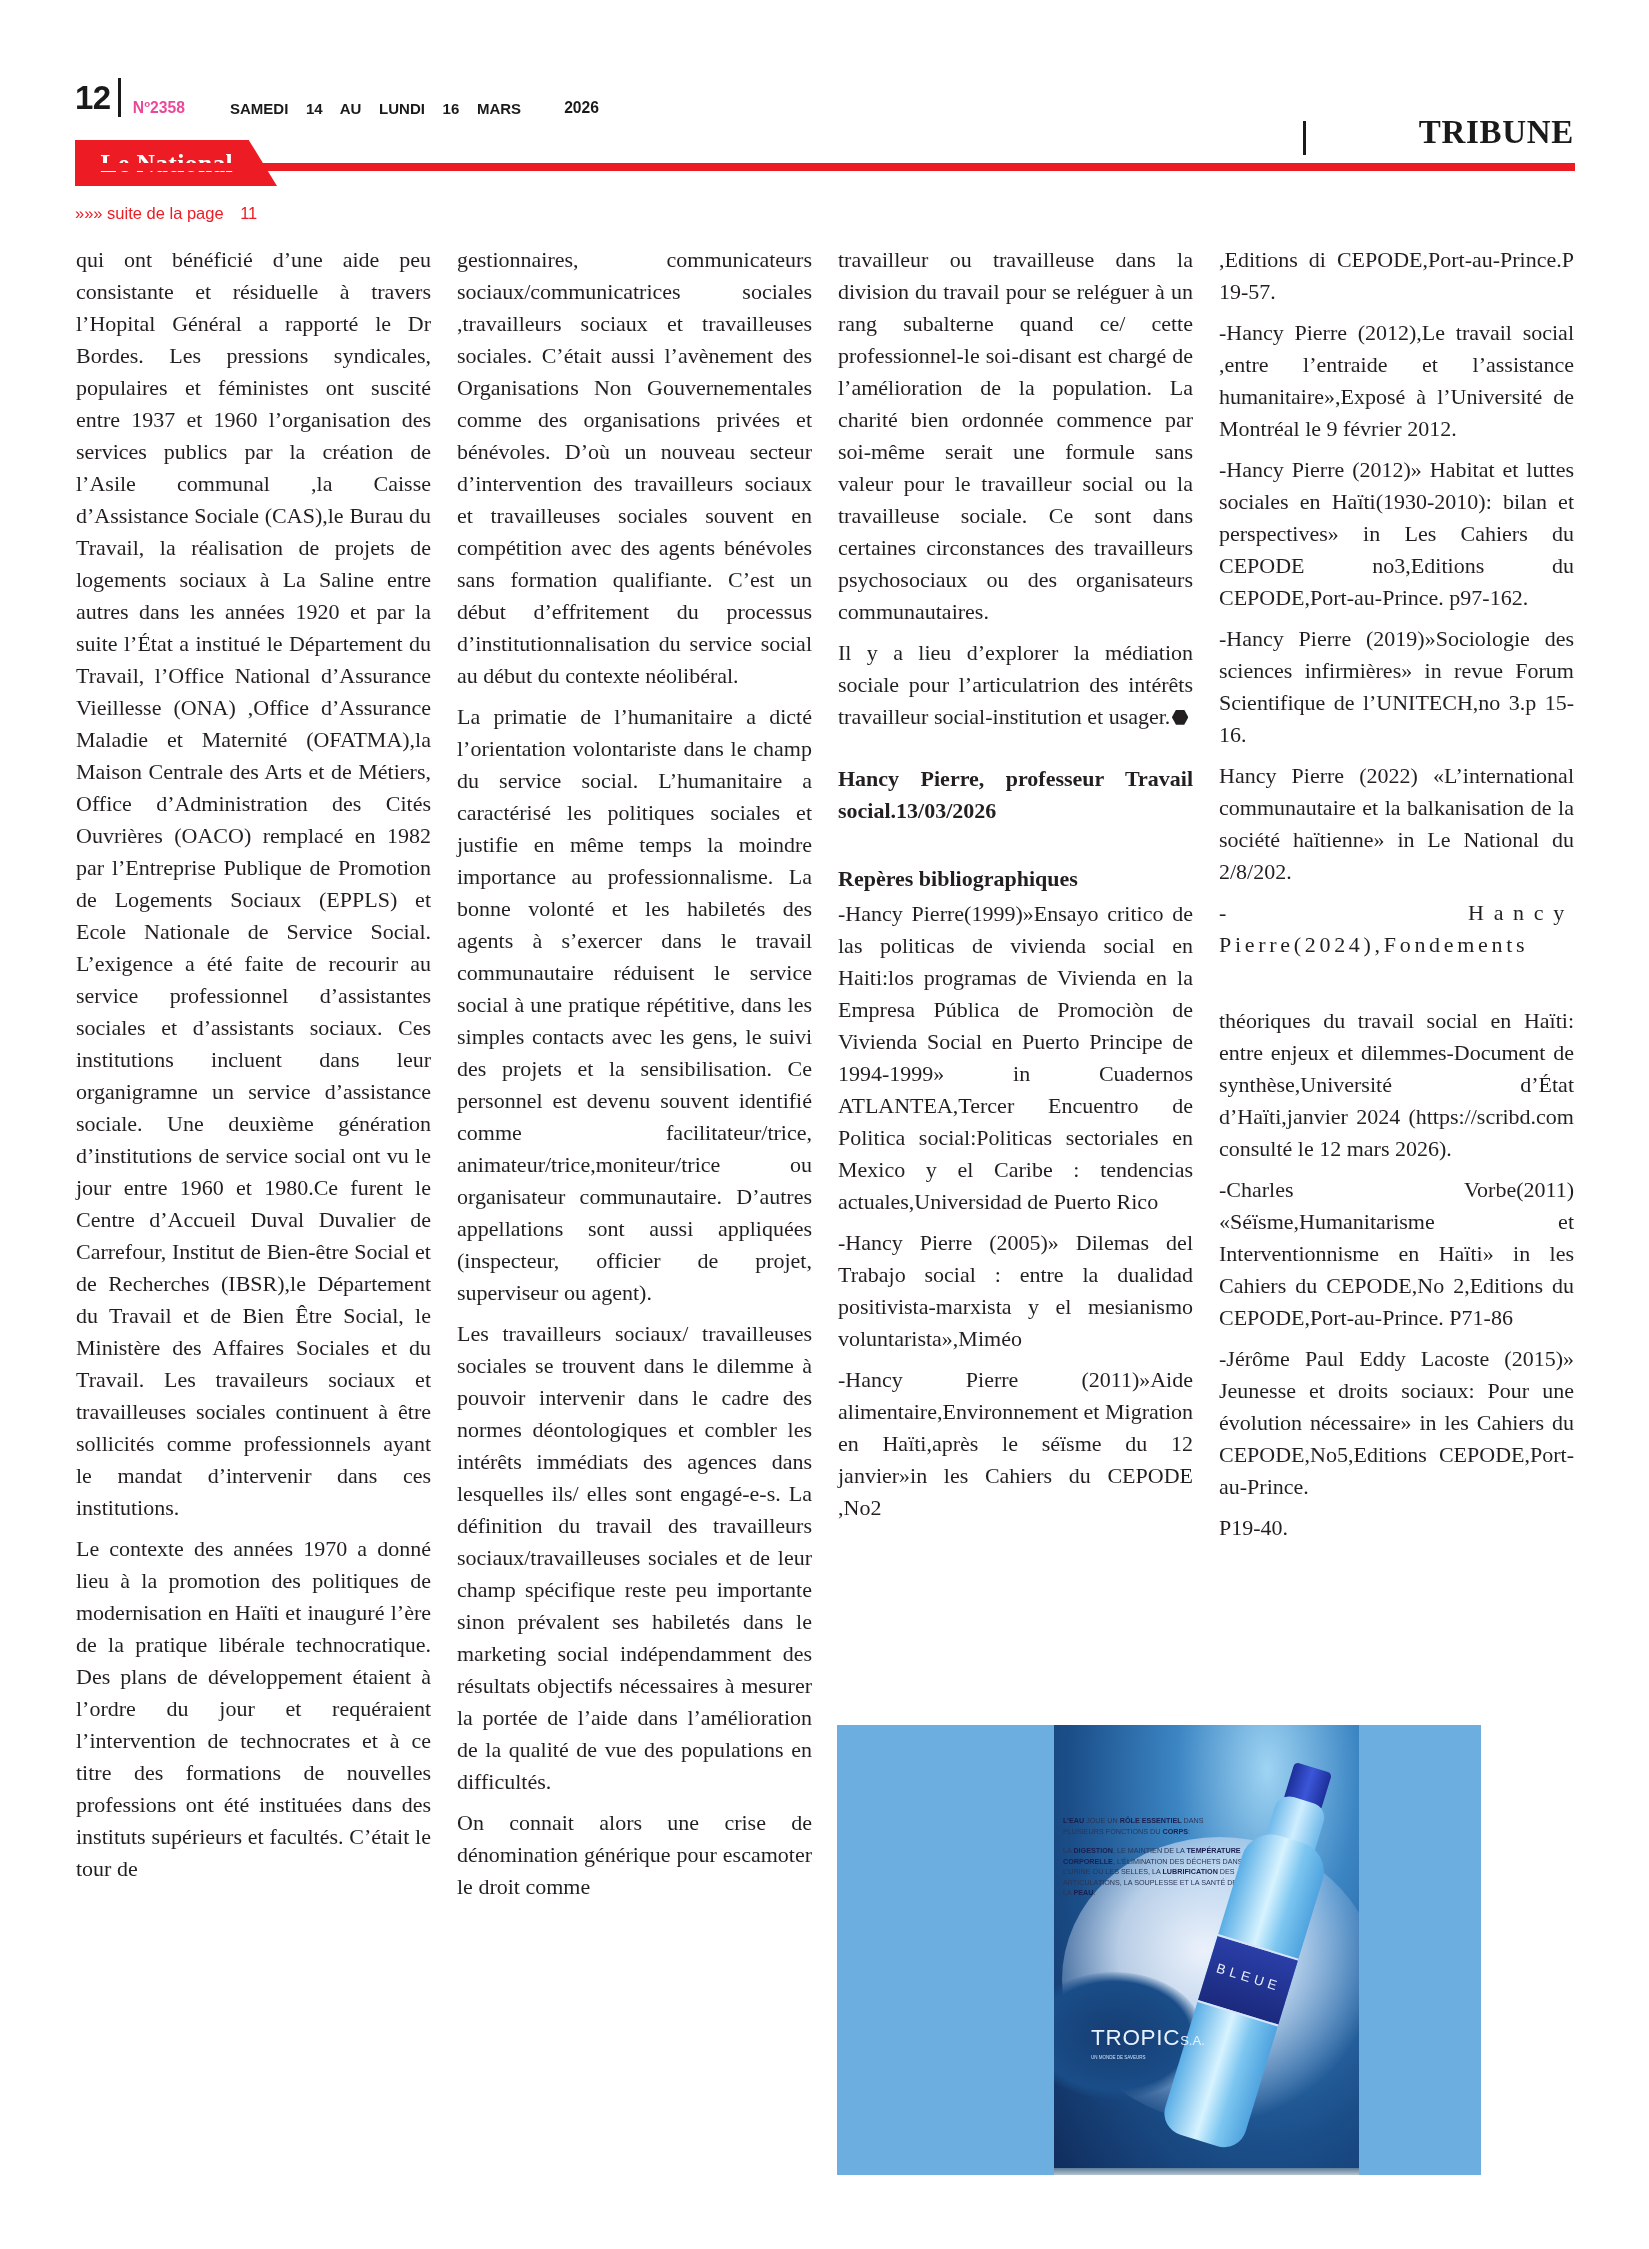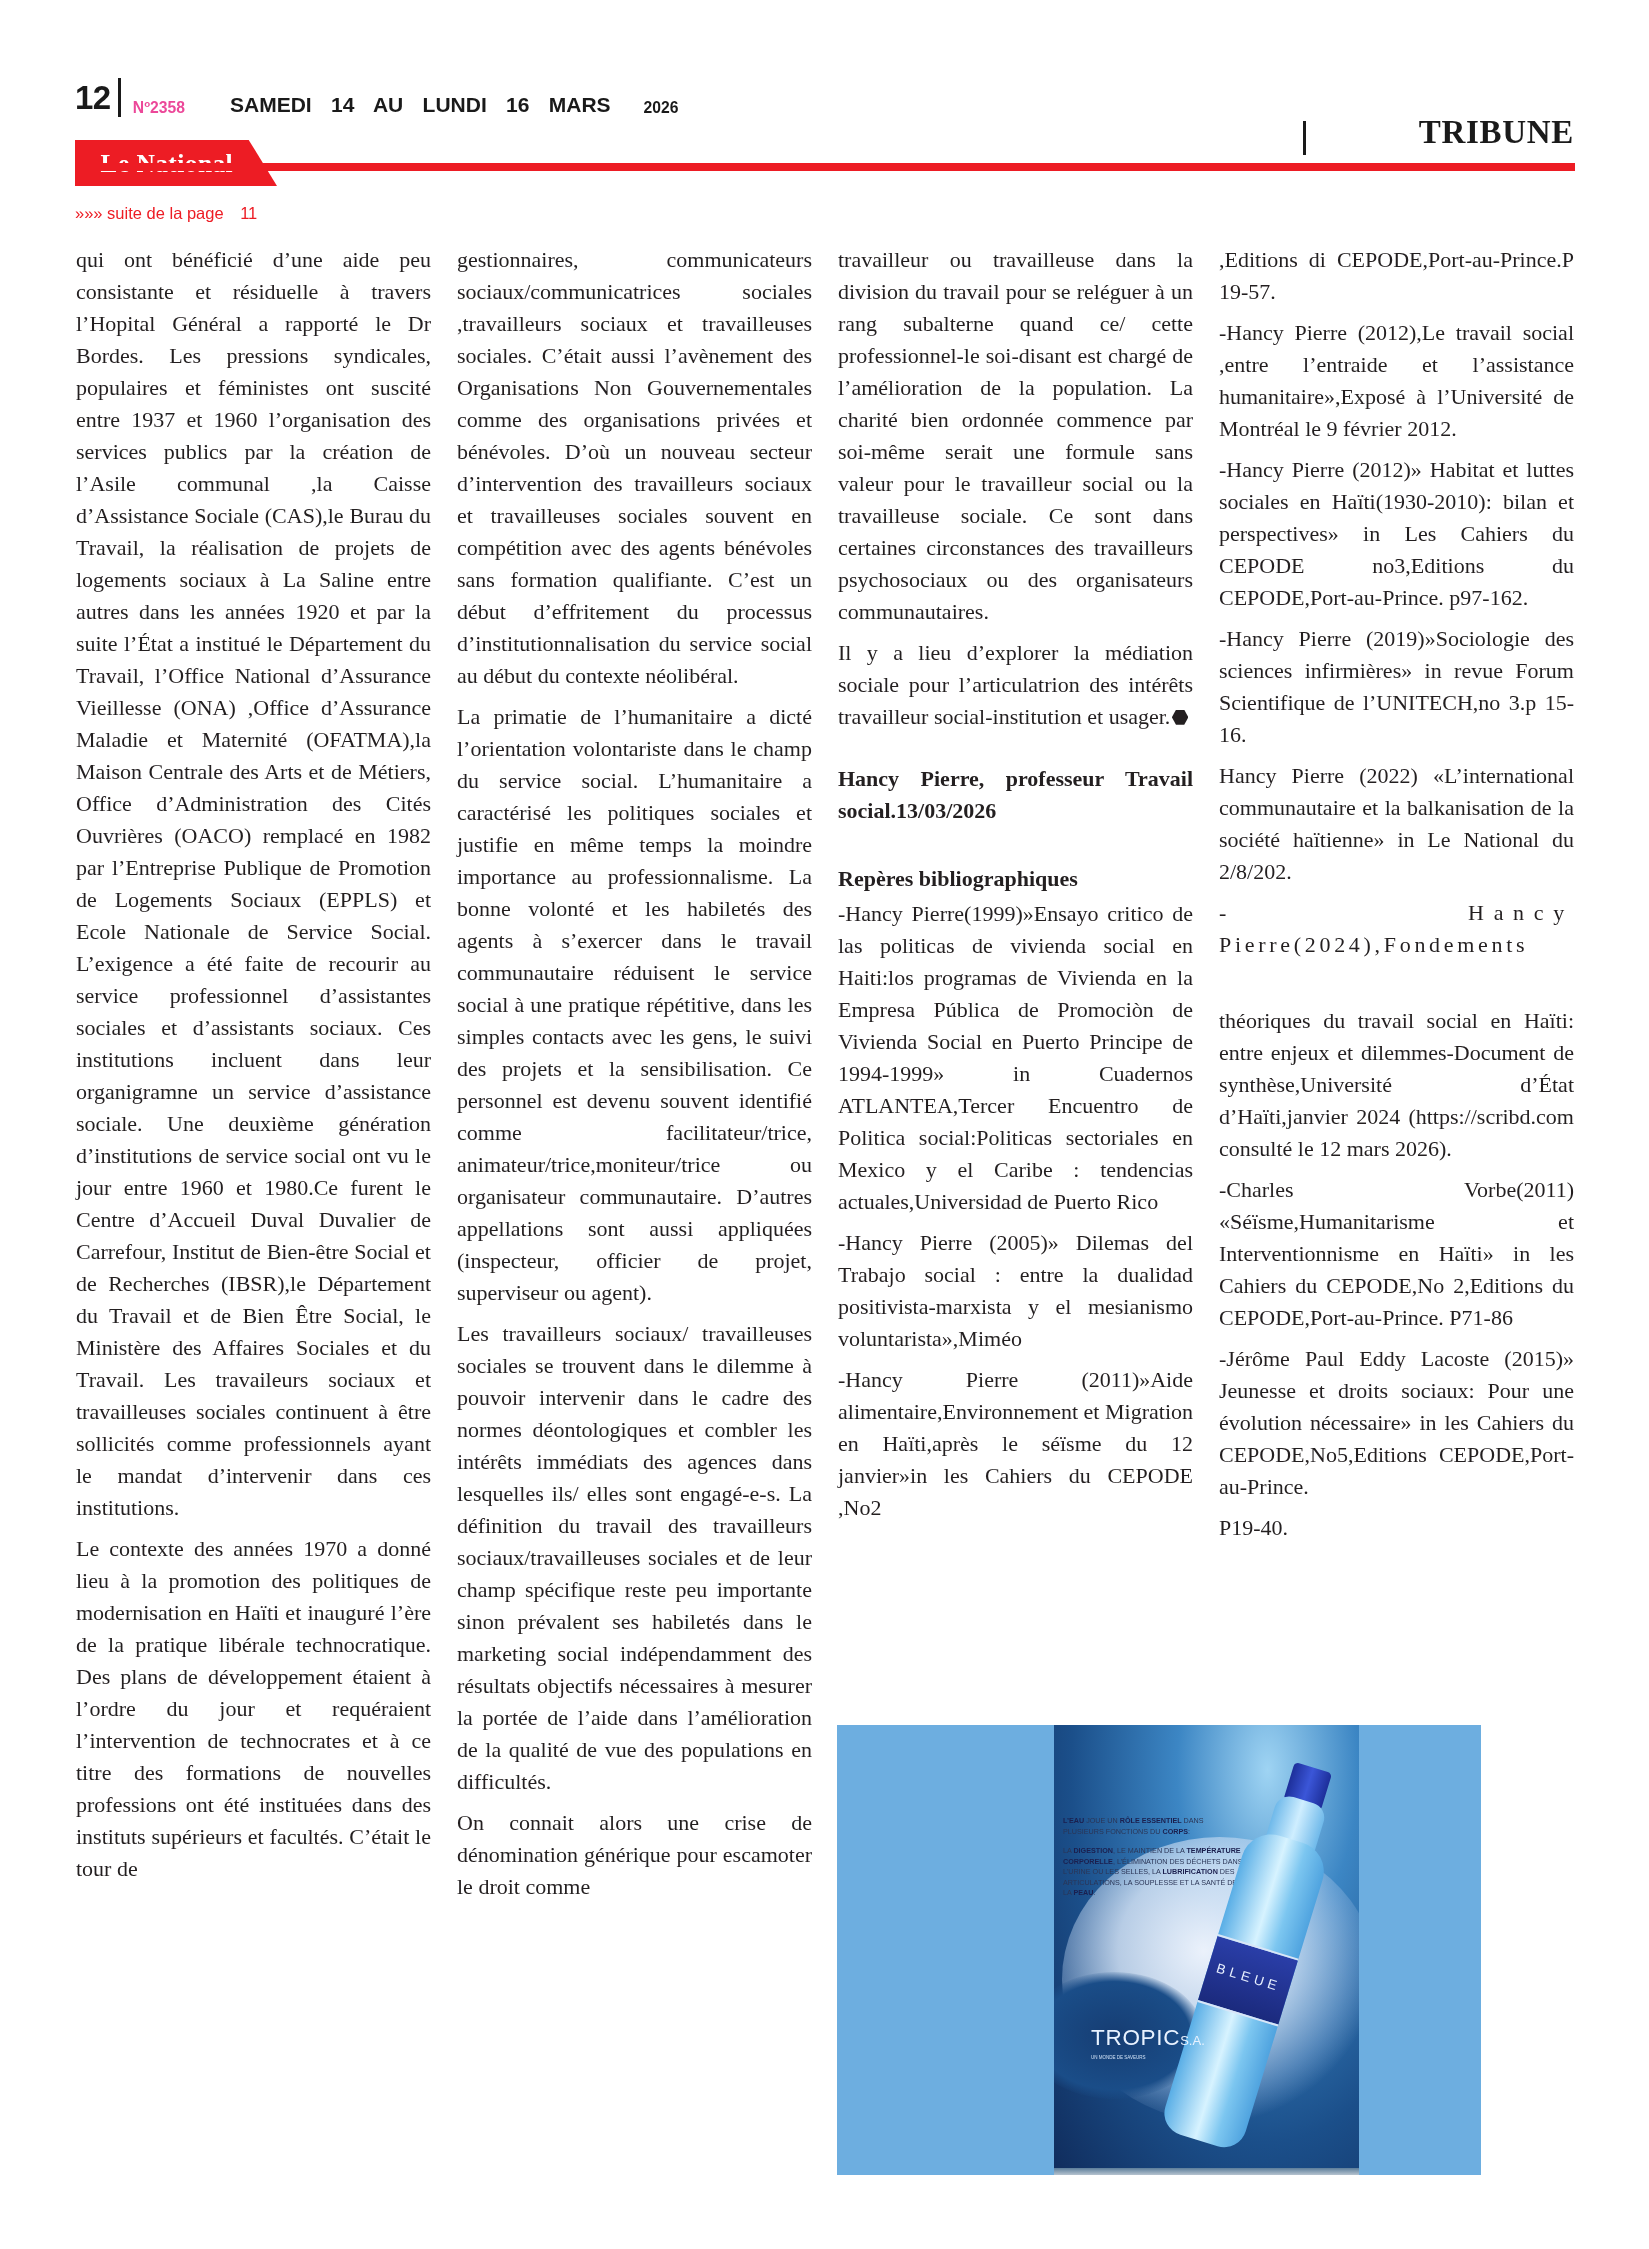--- a/index.html
+++ b/index.html
@@ -11,7 +11,7 @@
   .folio .sep { width:3px; height:39px; background:#1a1a1a; margin:0 12px 0 7.5px; }
   .folio .issue { font-size:15.7px; font-weight:bold; color:#ec4899; margin-right:45px; }
   .folio .issue sup { font-size:9.7px; }
-  .folio .dateline { font-size:21px; font-weight:bold; color:#1a1a1a; word-spacing:13.5px; }
+  .folio .dateline { font-size:15px; font-weight:bold; color:#1a1a1a; word-spacing:13.5px; }
   .folio .year { font-size:15.7px; font-weight:bold; color:#1a1a1a; margin-left:33px; }
 
   .masthead { position:absolute; left:75px; top:124px; width:202px; height:46px; background:#ed1c24;

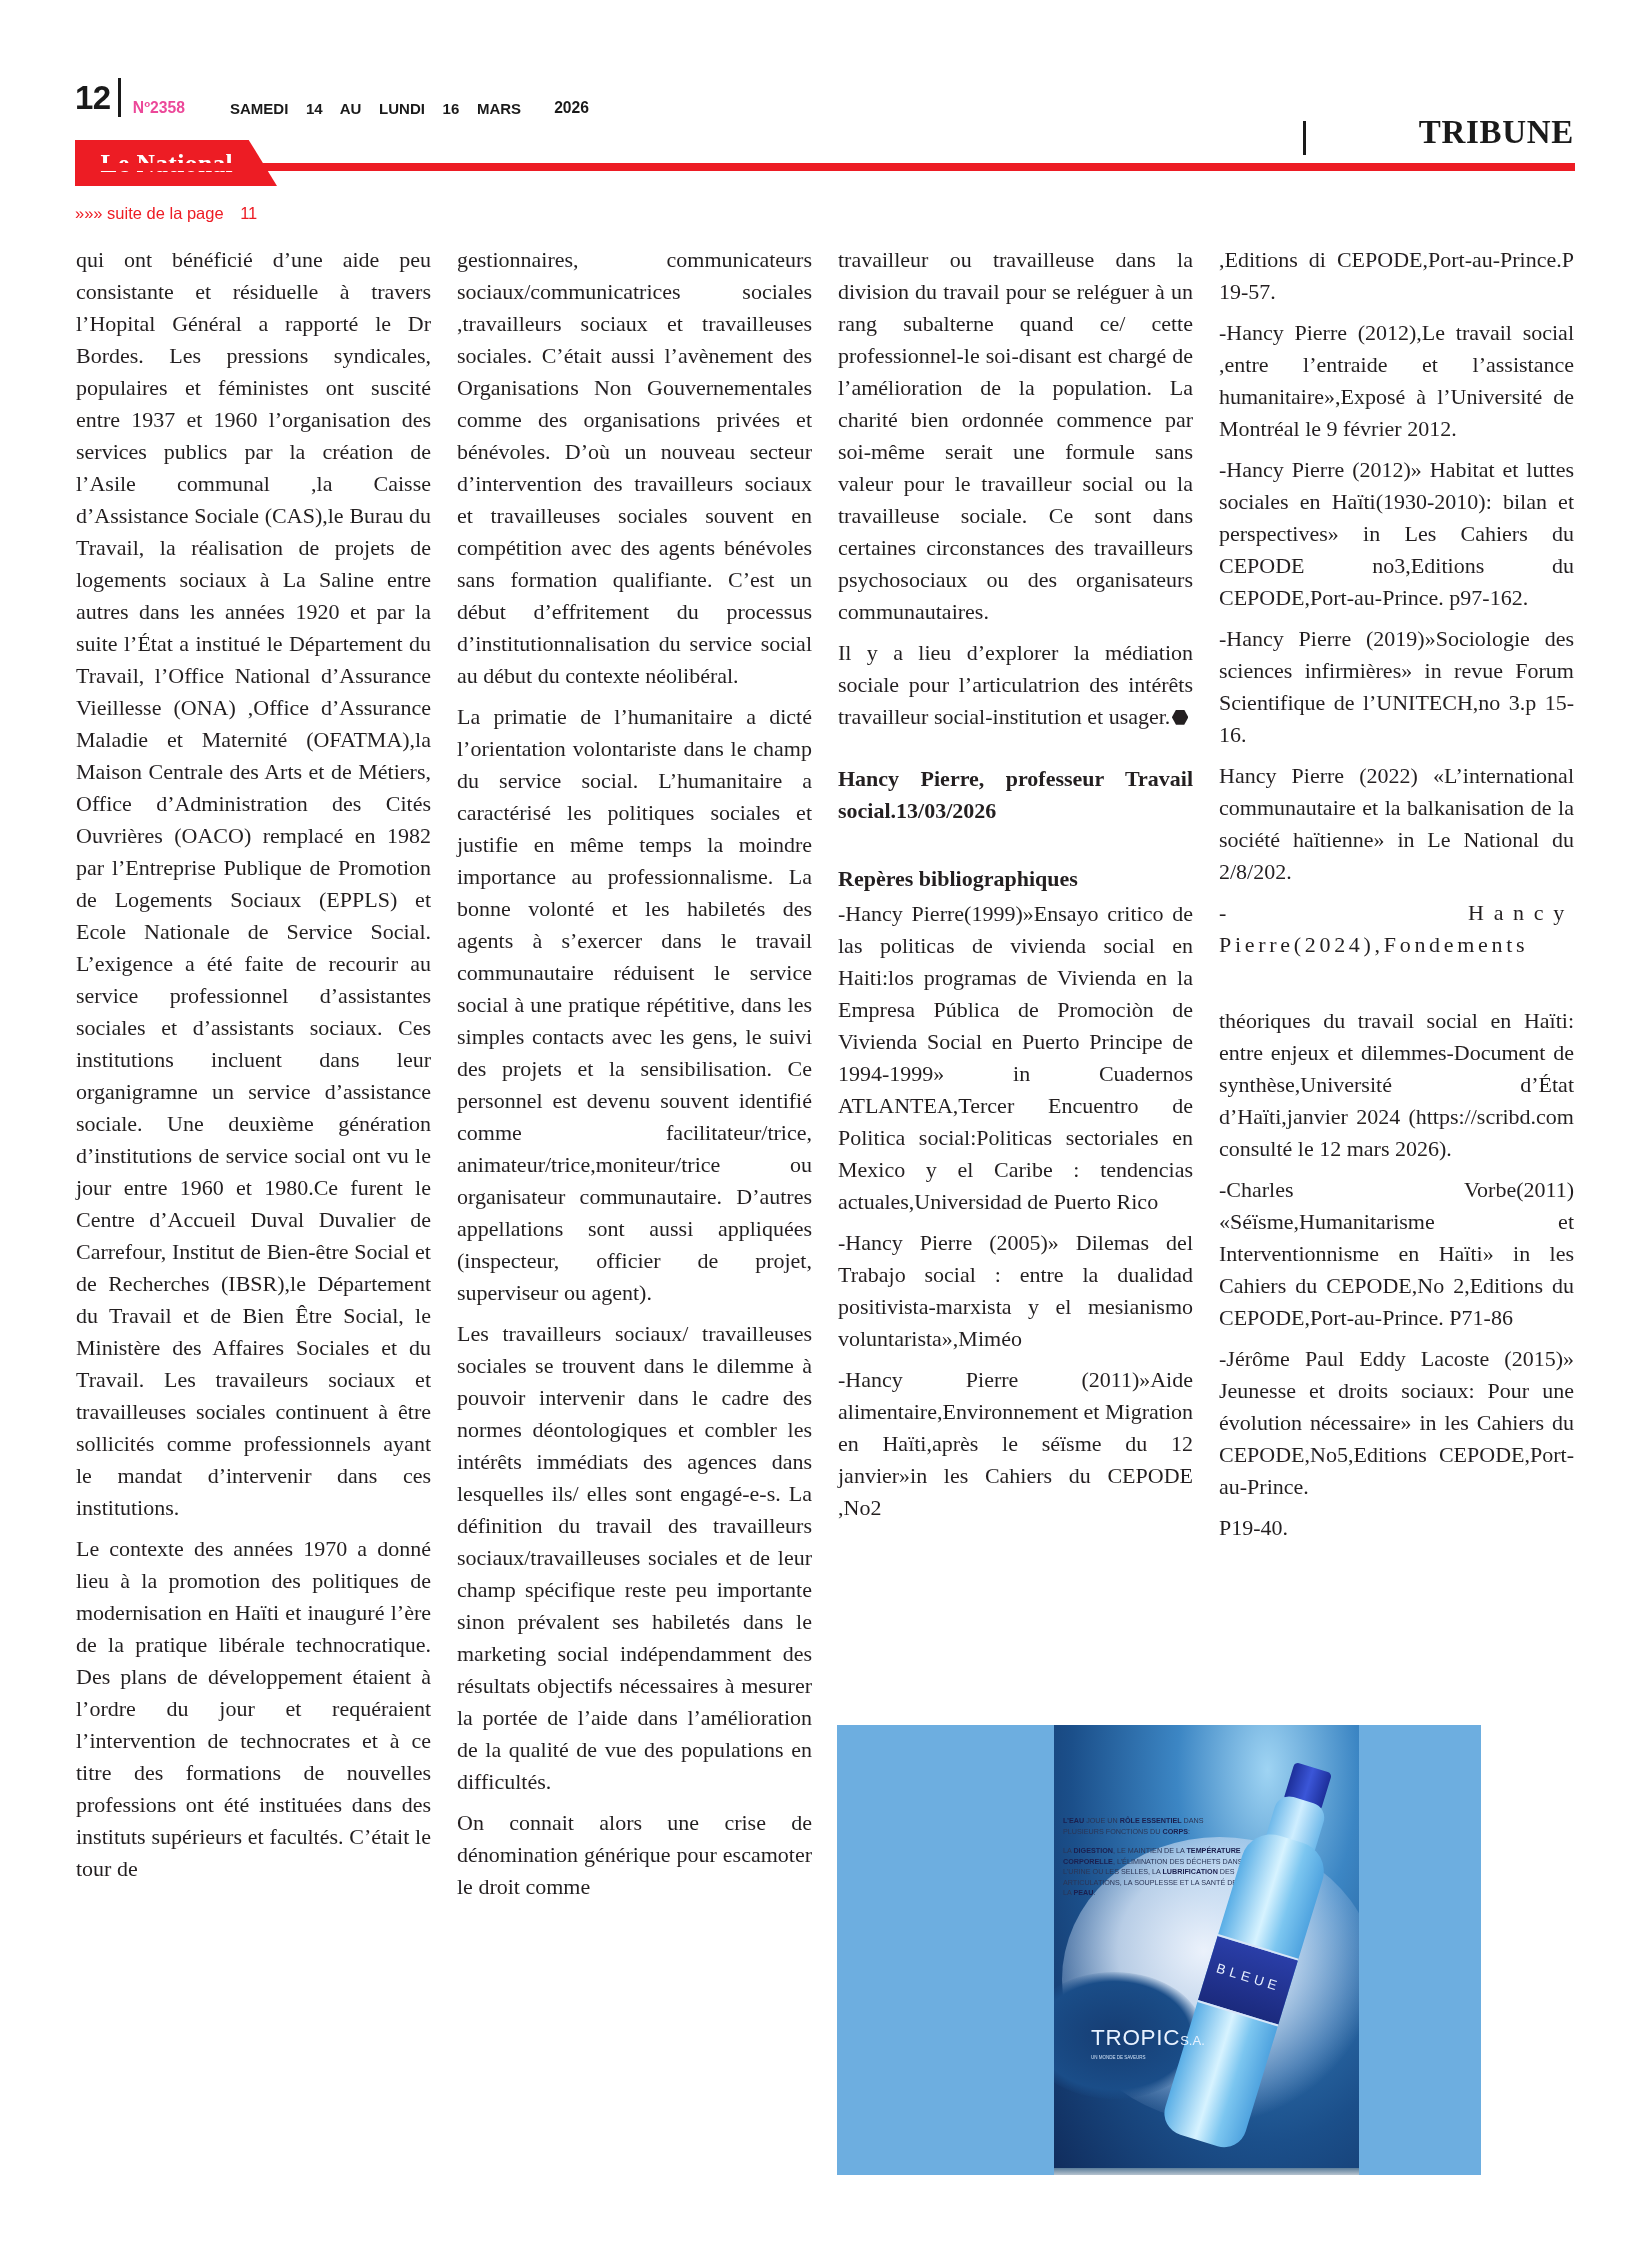--- a/index.html
+++ b/index.html
@@ -12,7 +12,7 @@
   .folio .issue { font-size:15.7px; font-weight:bold; color:#ec4899; margin-right:45px; }
   .folio .issue sup { font-size:9.7px; }
   .folio .dateline { font-size:15px; font-weight:bold; color:#1a1a1a; word-spacing:13.5px; }
-  .folio .year { font-size:15.7px; font-weight:bold; color:#1a1a1a; margin-left:33px; }
+  .folio .year { font-size:15.7px; font-weight:bold; color:#1a1a1a; margin-left:43px; }
 
   .masthead { position:absolute; left:75px; top:124px; width:202px; height:46px; background:#ed1c24;
               clip-path: polygon(0 0, 86% 0, 100% 100%, 0 100%); margin-top: 16px; }

